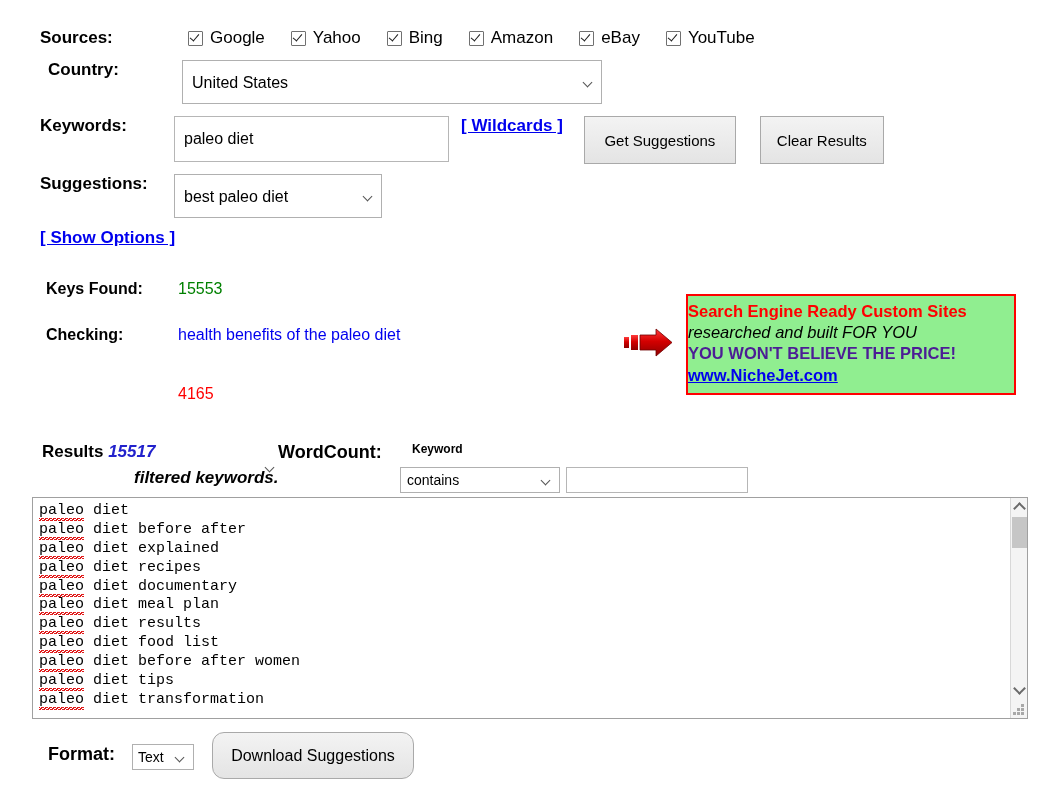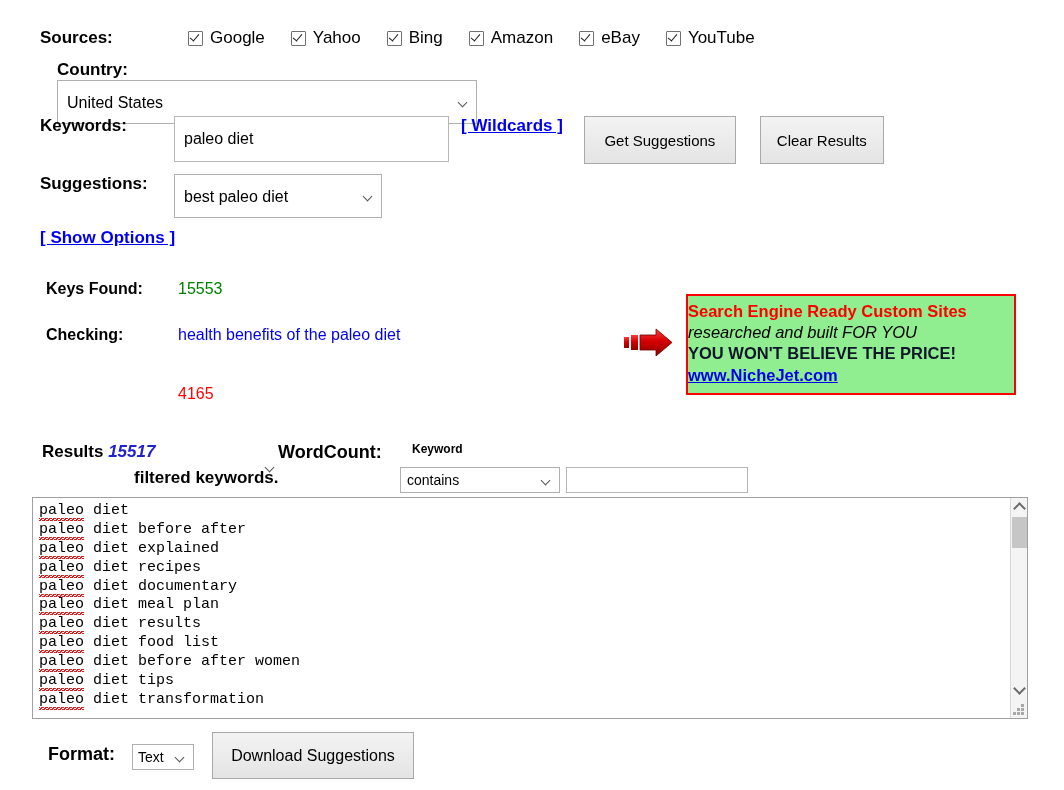--- a/index.html
+++ b/index.html
@@ -116,7 +116,7 @@
   }
 
   
-  #country-row { left: 57px; top: 60px; flex-direction: column; }
+  #country-row { left: 48px; top: 60px; }
   #country-row .lbl { width: 134px; }
   #country-select { width: 420px; height: 44px; }
 

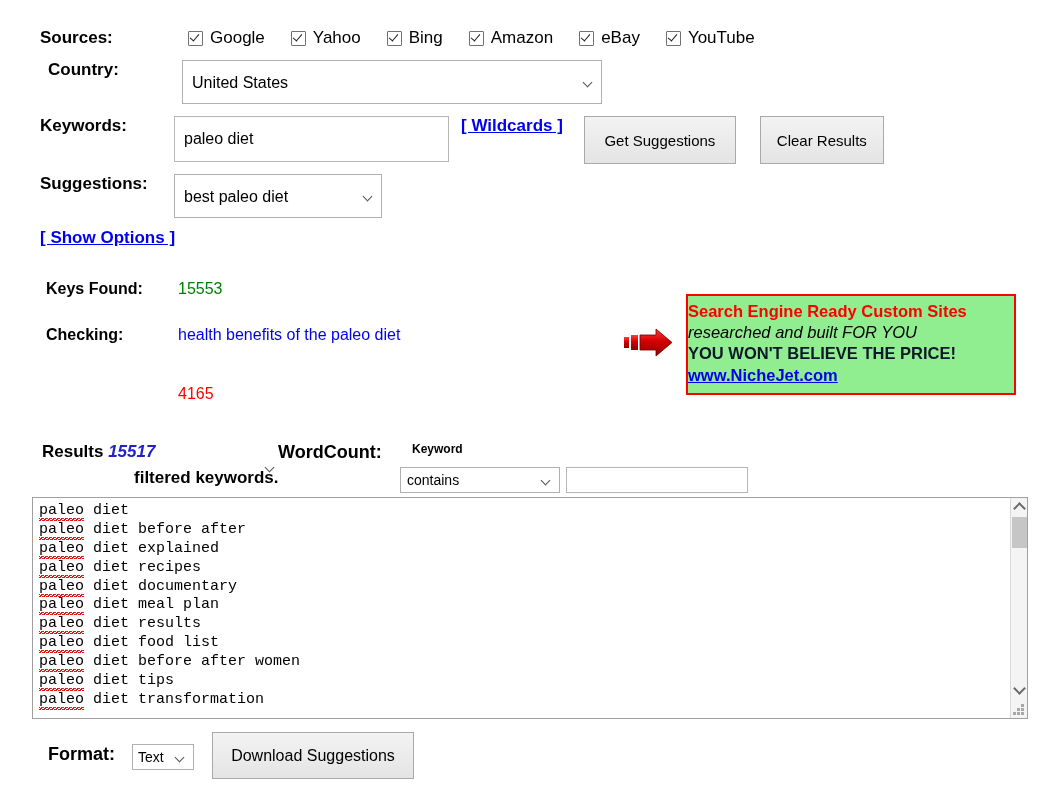--- a/index.html
+++ b/index.html
@@ -180,7 +180,7 @@
     line-height: 21px;
   }
   #ad-line3 {
-    color: #0f172a;
+    color: #4c1d95;
     font-weight: bold;
     font-size: 16.5px;
     line-height: 21px;

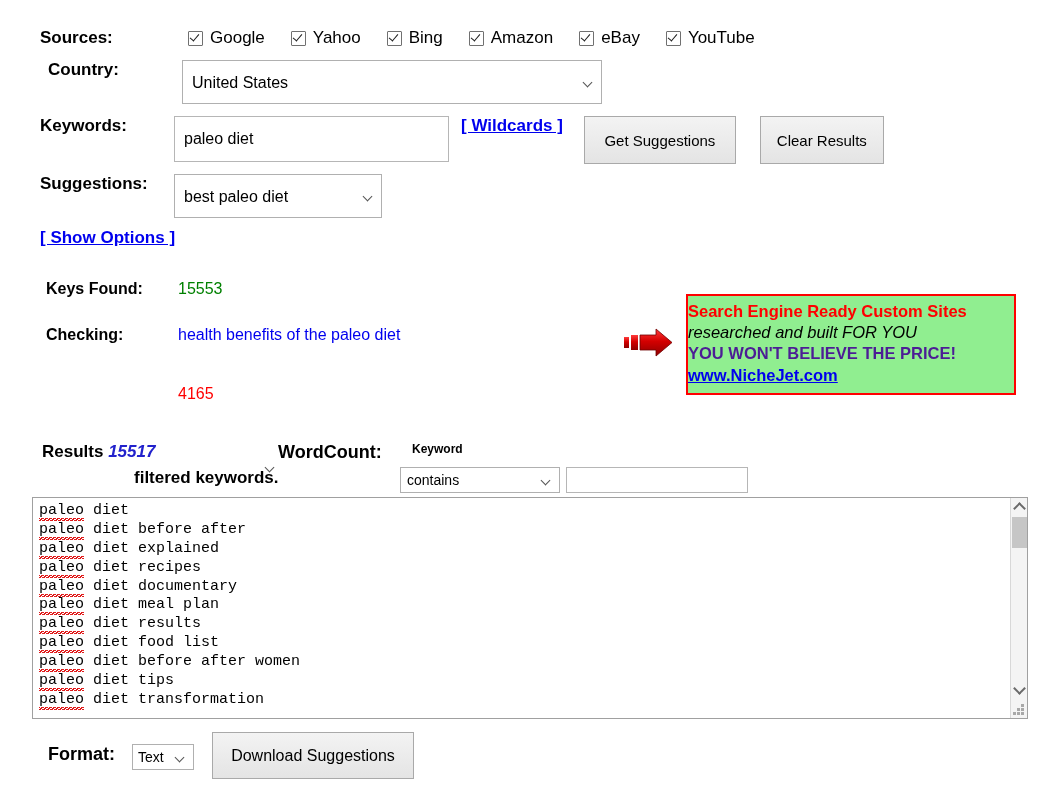--- a/index.html
+++ b/index.html
@@ -202,7 +202,7 @@
   #results-count { color: #2222cc; font-style: italic; font-weight: bold; }
   #filtered-label {
     position: absolute; left: 134px; top: 468px;
-    font-weight: bold; font-size: 17px; color: #000;
+    font-style: italic; font-weight: bold; font-size: 17px; color: #000;
   }
   #wordcount-label {
     position: absolute; left: 278px; top: 442px;

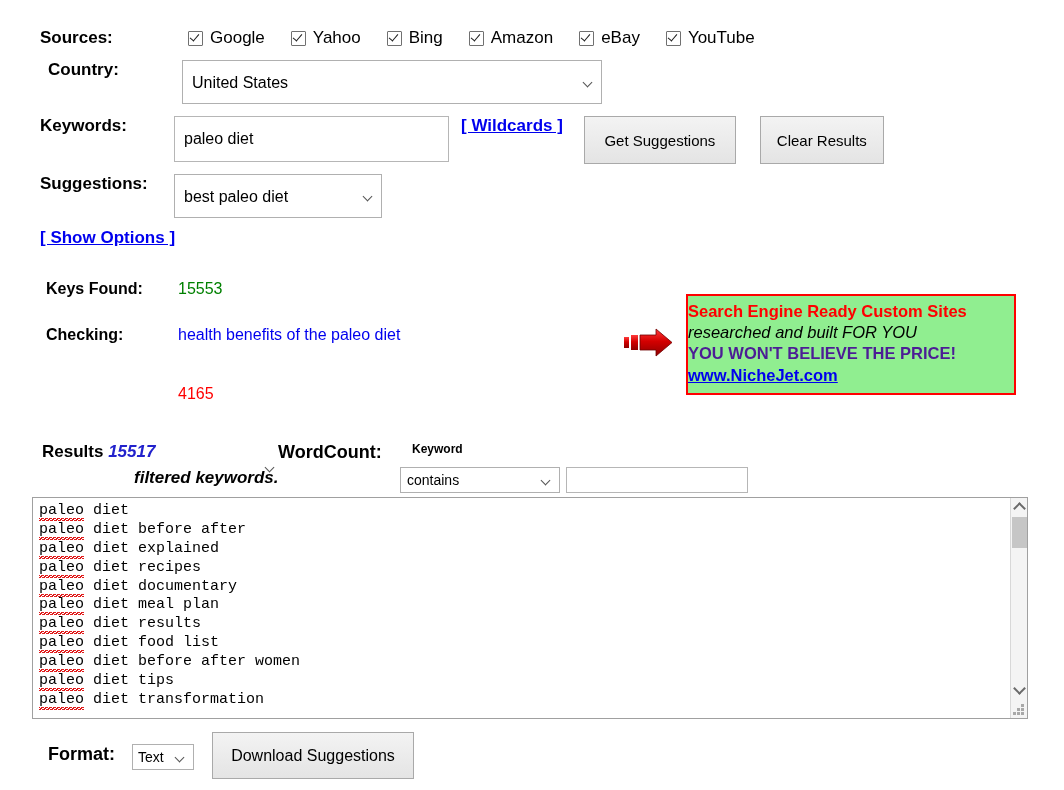--- a/index.html
+++ b/index.html
@@ -299,6 +299,7 @@
     position: absolute; left: 212px; top: 732px;
     width: 202px; height: 47px;
     font-size: 16px;
+    border-radius: 12px;
   }
 </style>
 </head>

